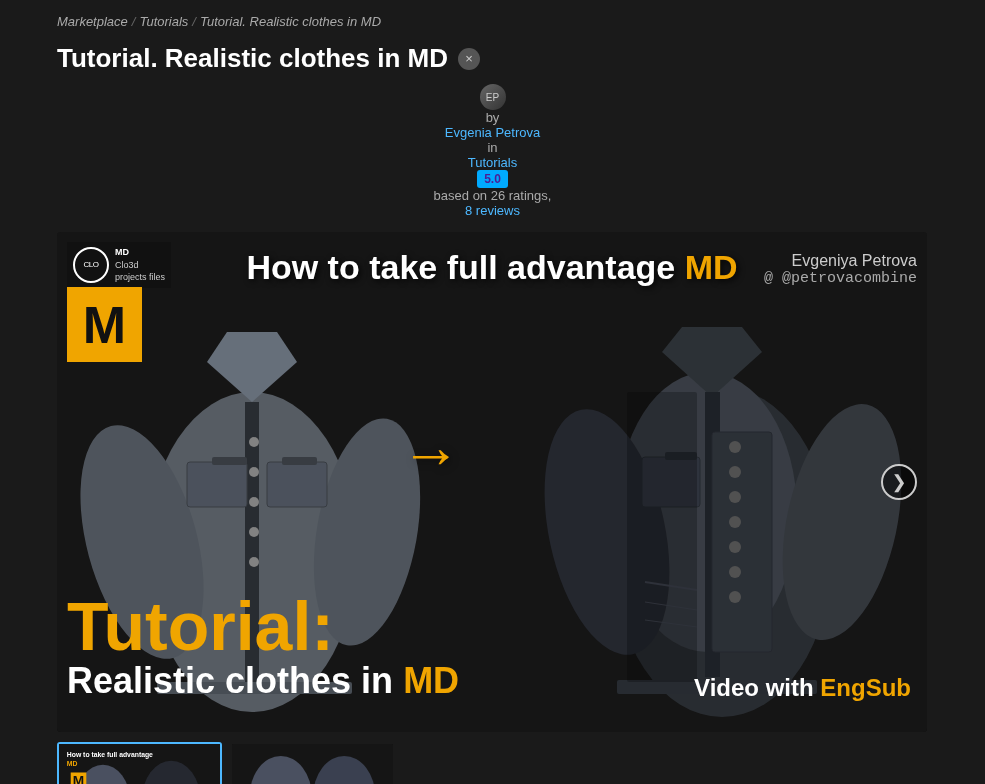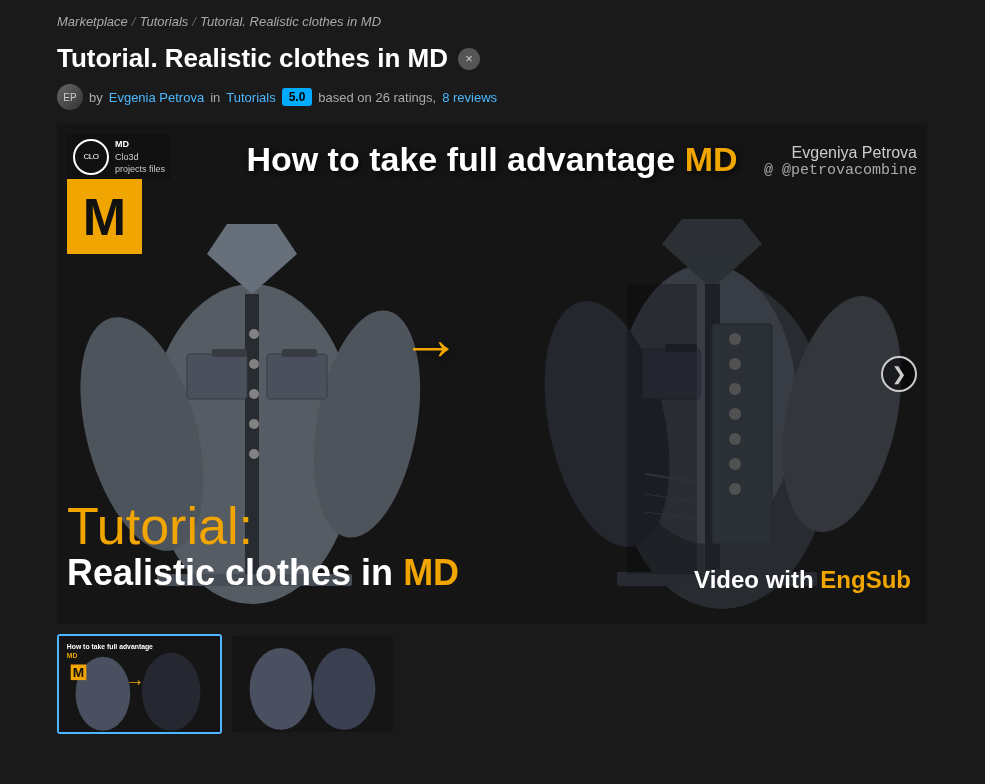--- a/index.html
+++ b/index.html
@@ -64,10 +64,10 @@
     .meta-row {
       display: flex;
       align-items: center;
-      gap: 6px;
       margin-bottom: 14px;
       font-size: 13px;
       color: #aaa;
+      flex-direction: column;
     }
     .author-avatar {
       width: 26px;

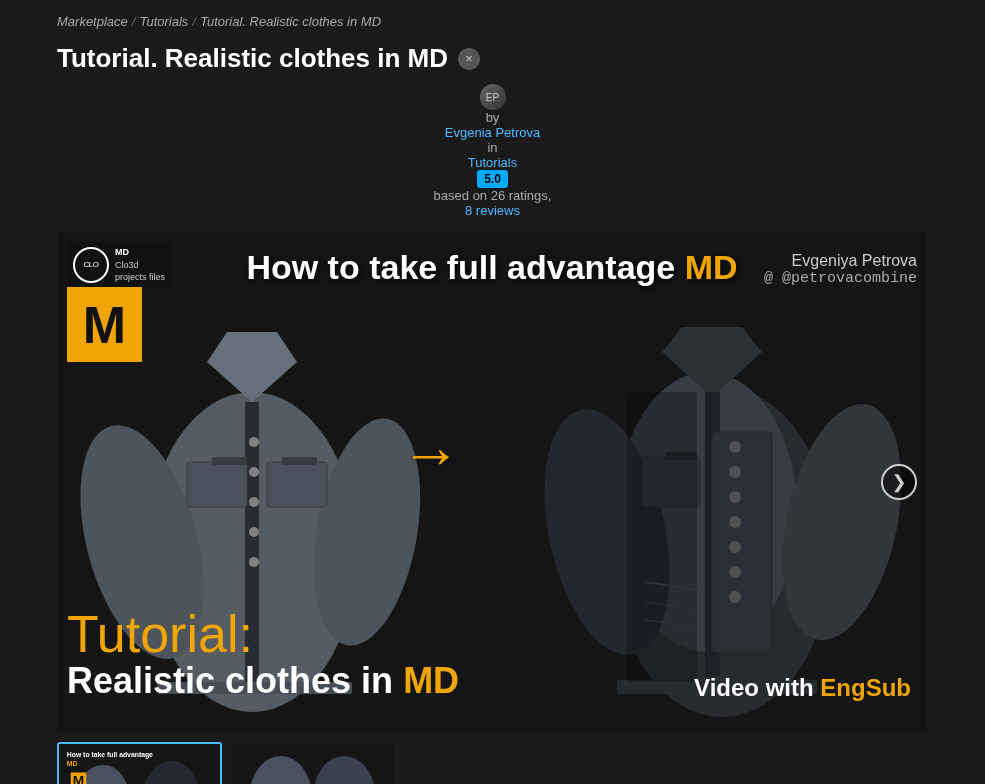--- a/index.html
+++ b/index.html
@@ -92,7 +92,7 @@
     }
     .rating-badge {
       background: #00aaff;
-      color: #000000;
+      color: #4c1d95;
       font-weight: bold;
       font-size: 12px;
       padding: 2px 7px;

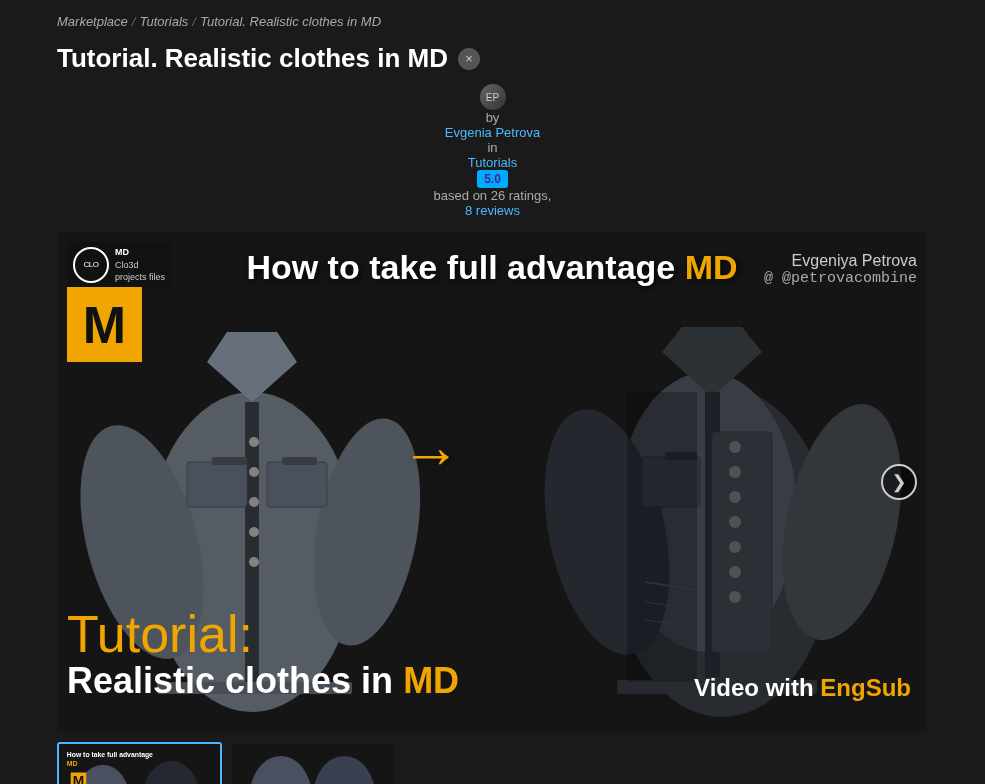--- a/index.html
+++ b/index.html
@@ -220,8 +220,8 @@
       z-index: 5;
     }
     .tutorial-label {
-      font-size: 52px;
-      font-weight: normal;
+      font-size: 68px;
+      font-weight: bold;
       color: #f0a500;
       line-height: 1;
     }

